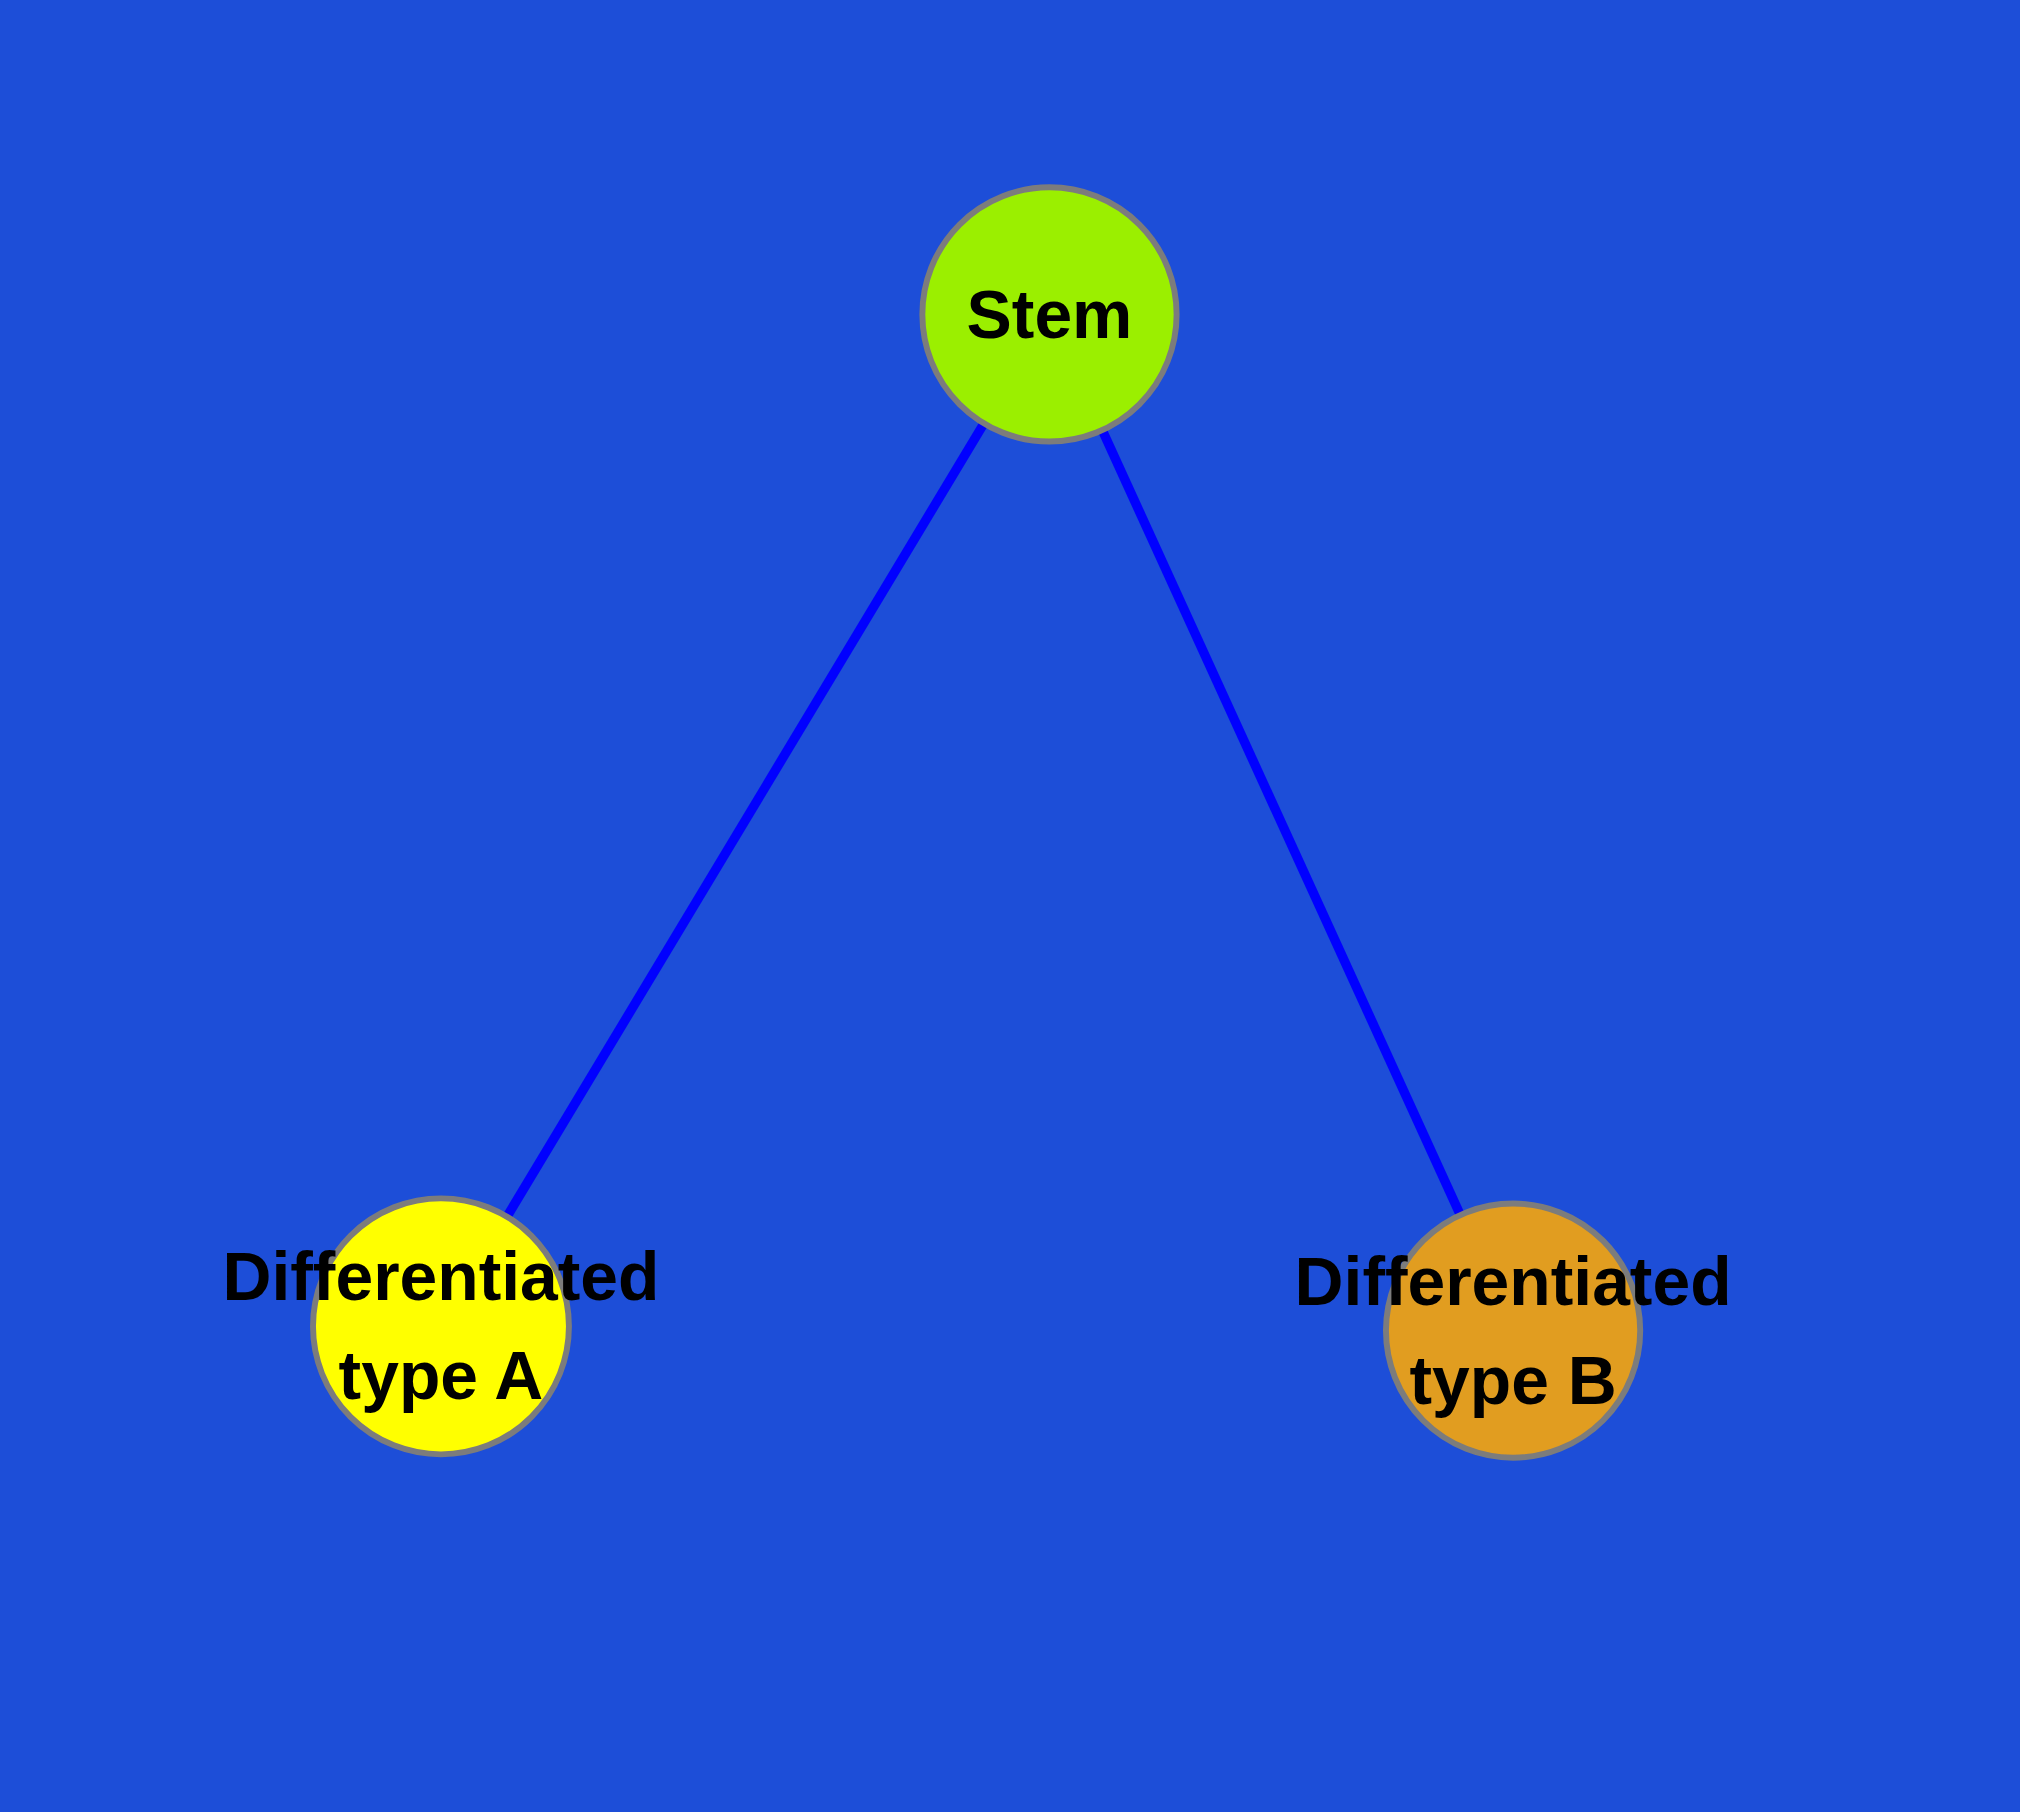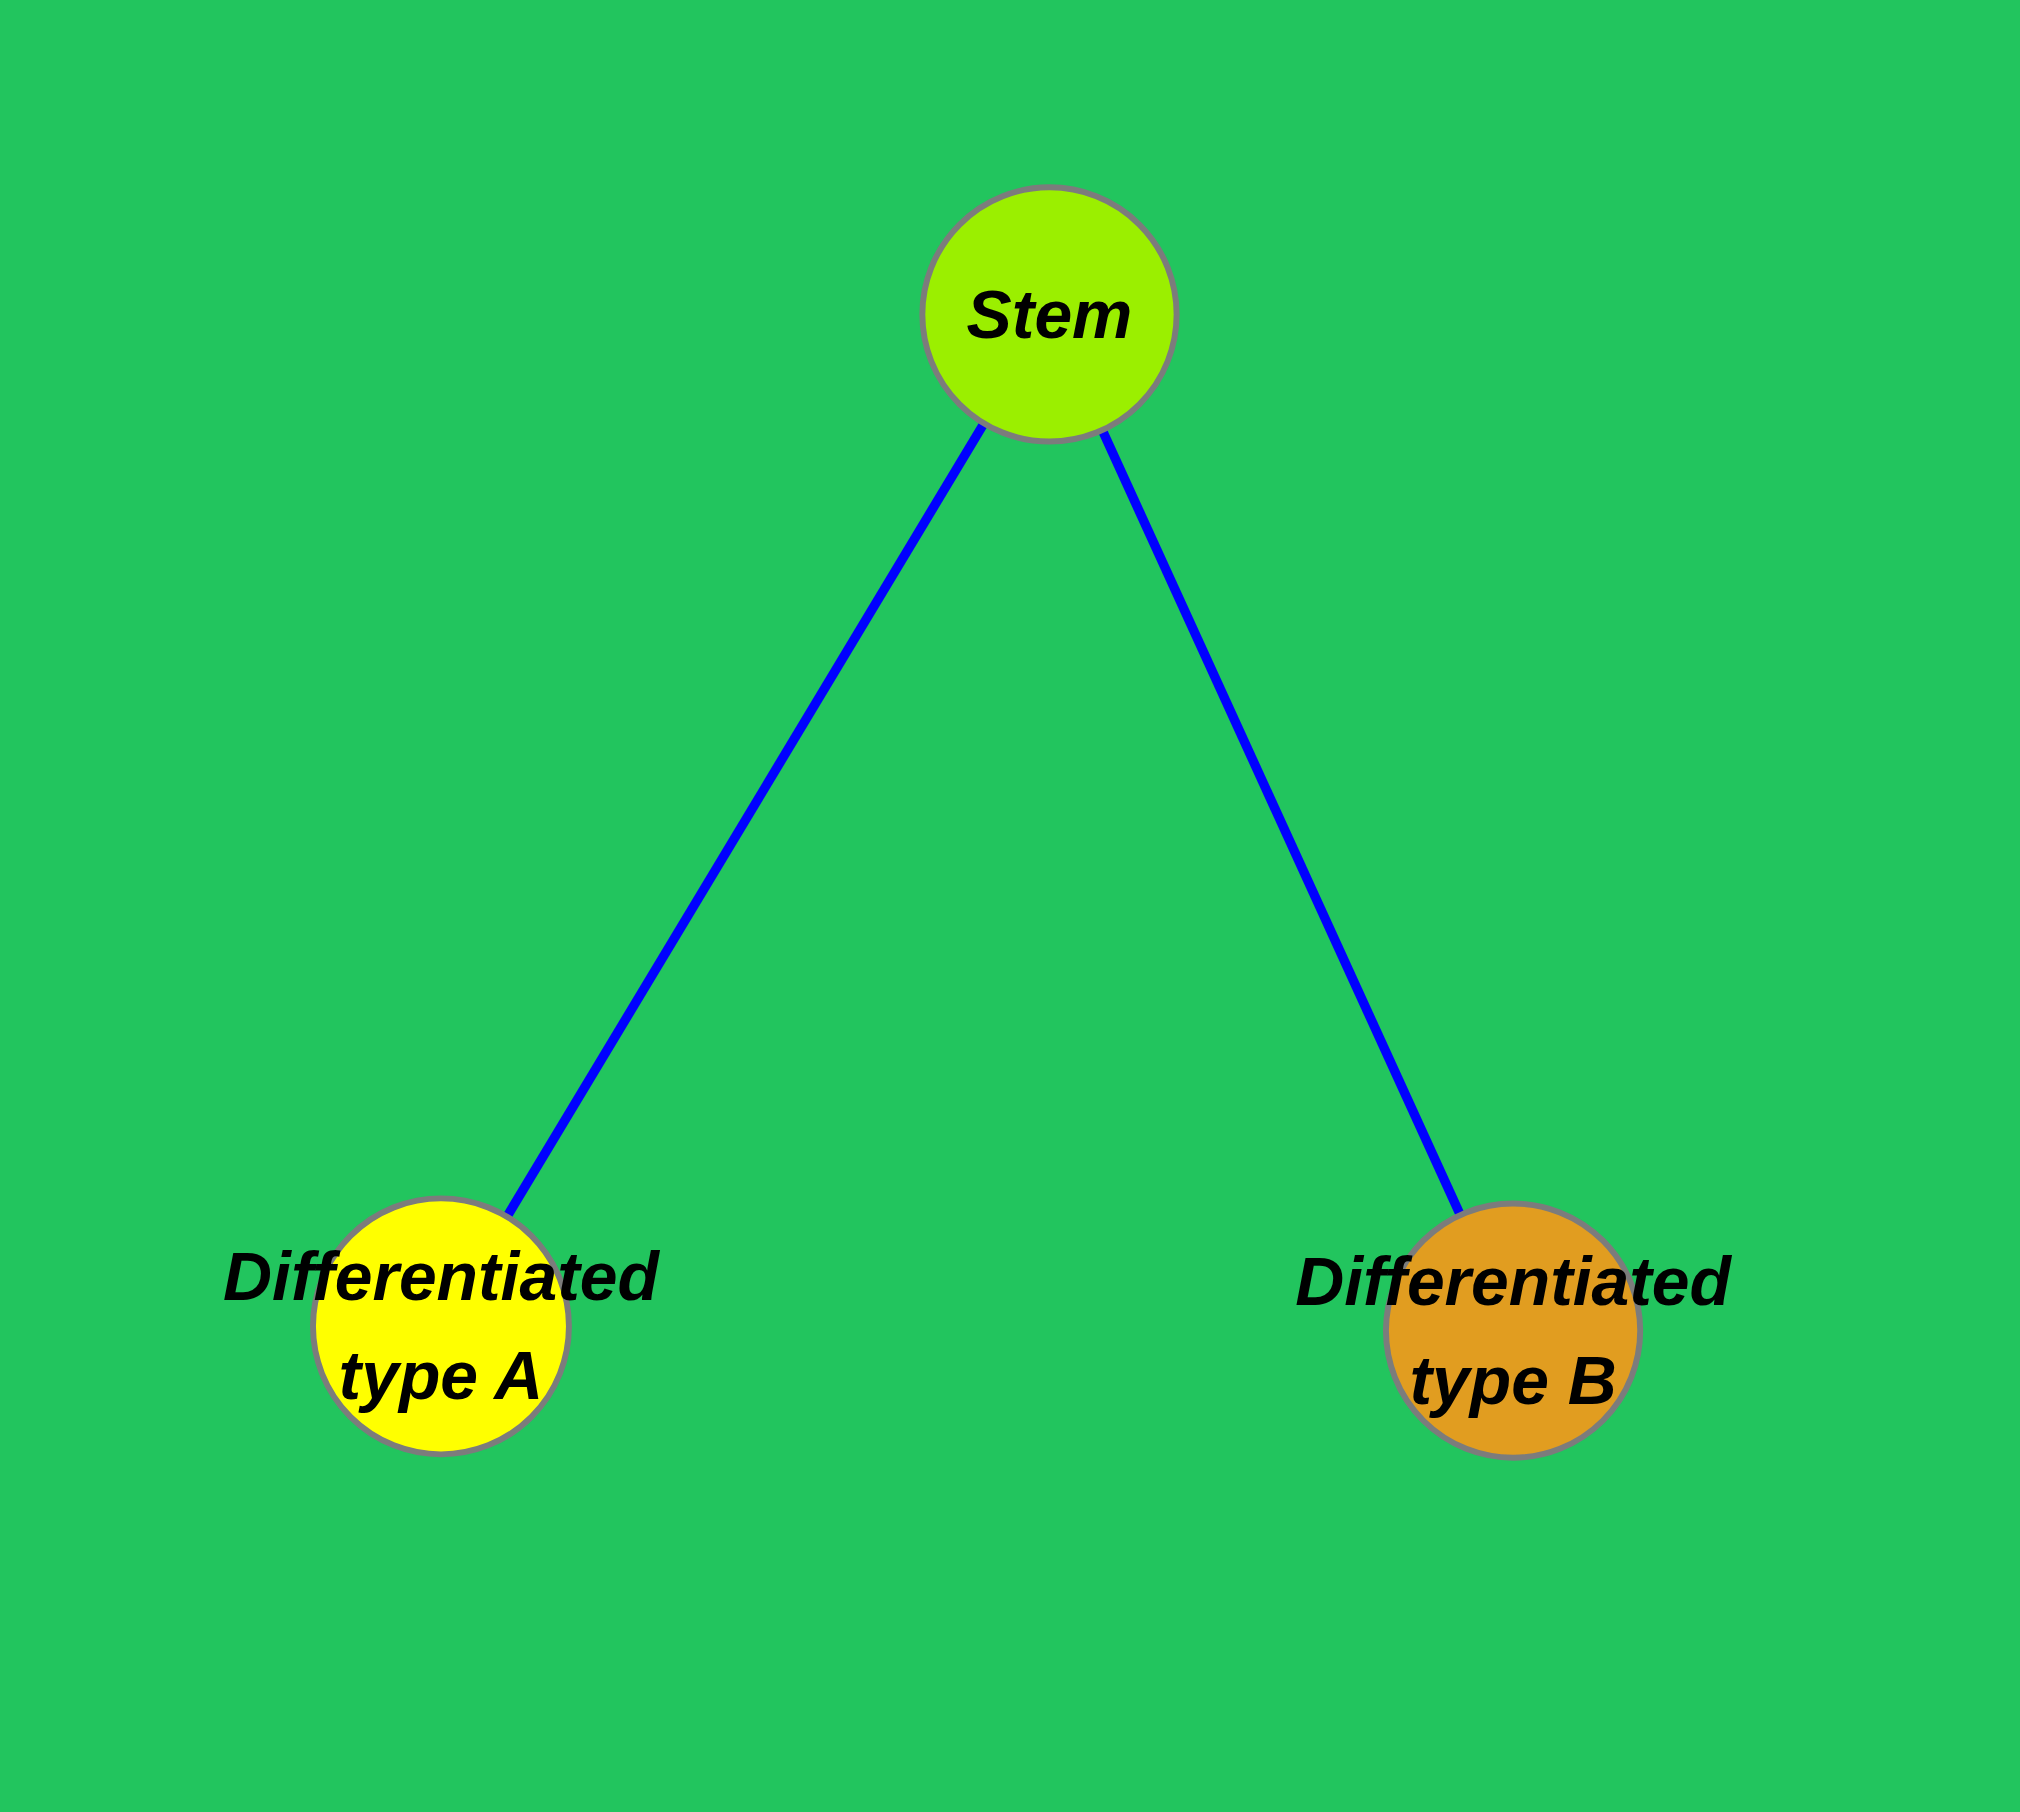--- a/index.html
+++ b/index.html
@@ -28,7 +28,7 @@
 </head>
 <body style="background: rgb(202, 202, 248);">
 
-<div class="stage" style="background: #22c55e; font-style: italic;">
+<div class="stage" style="background: #1d4ed8;">
   <svg id="graph-svg" viewBox="0 0 2384 2138" preserveAspectRatio="xMidYMid meet">
       <line x1="1238" y1="371" x2="520" y2="1565" stroke="#0000FF" stroke-width="11"></line>
       <line x1="1238" y1="371" x2="1785" y2="1570" stroke="#0000FF" stroke-width="11"></line>

